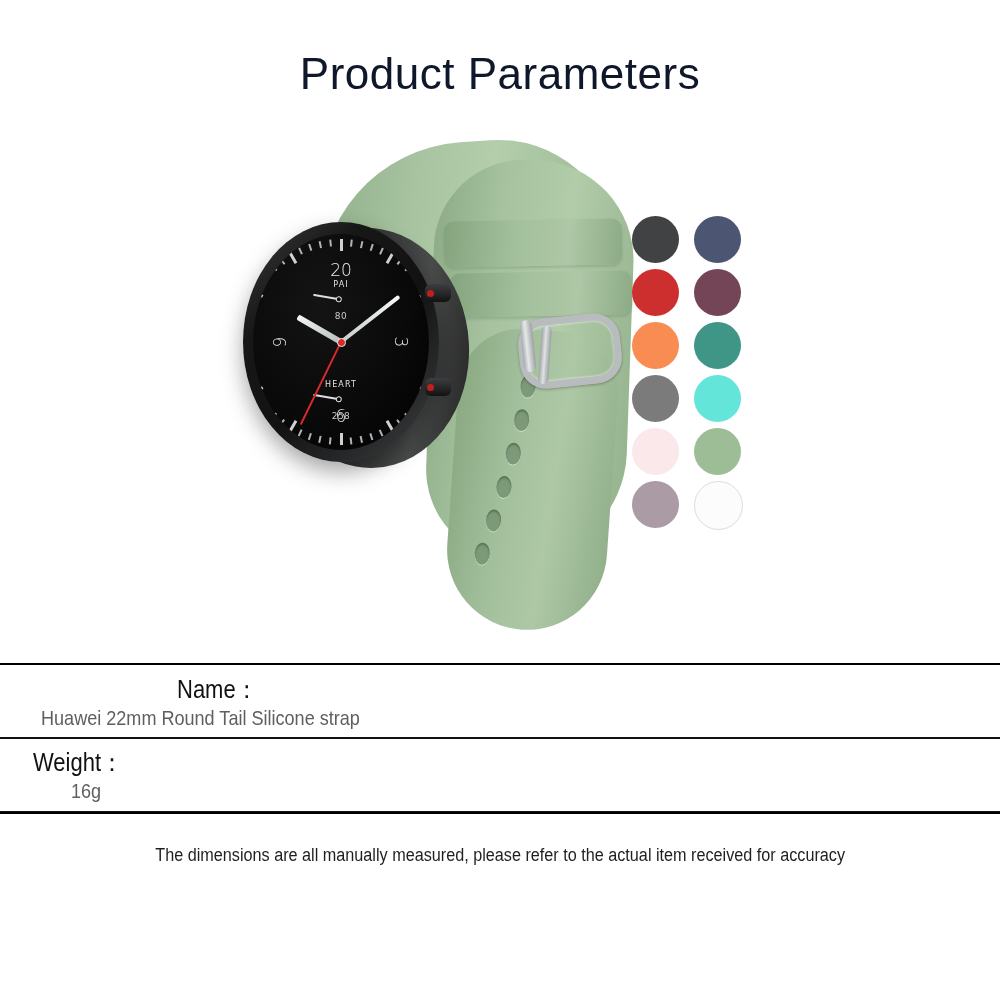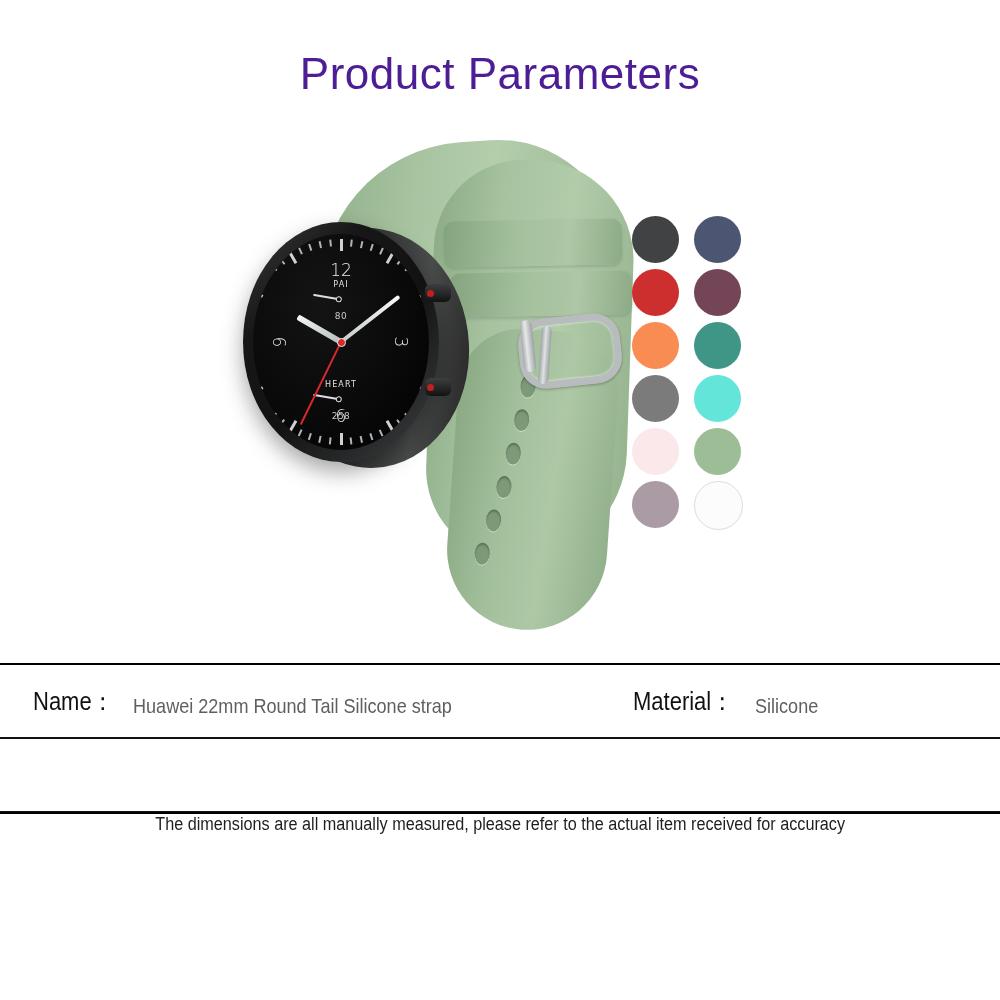--- a/index.html
+++ b/index.html
@@ -26,7 +26,7 @@
     font-size: 44px;
     font-weight: 400;
     letter-spacing: 0.5px;
-    color: #4c1d95;
+    color: #0f172a;
     line-height: 1;
   }
 

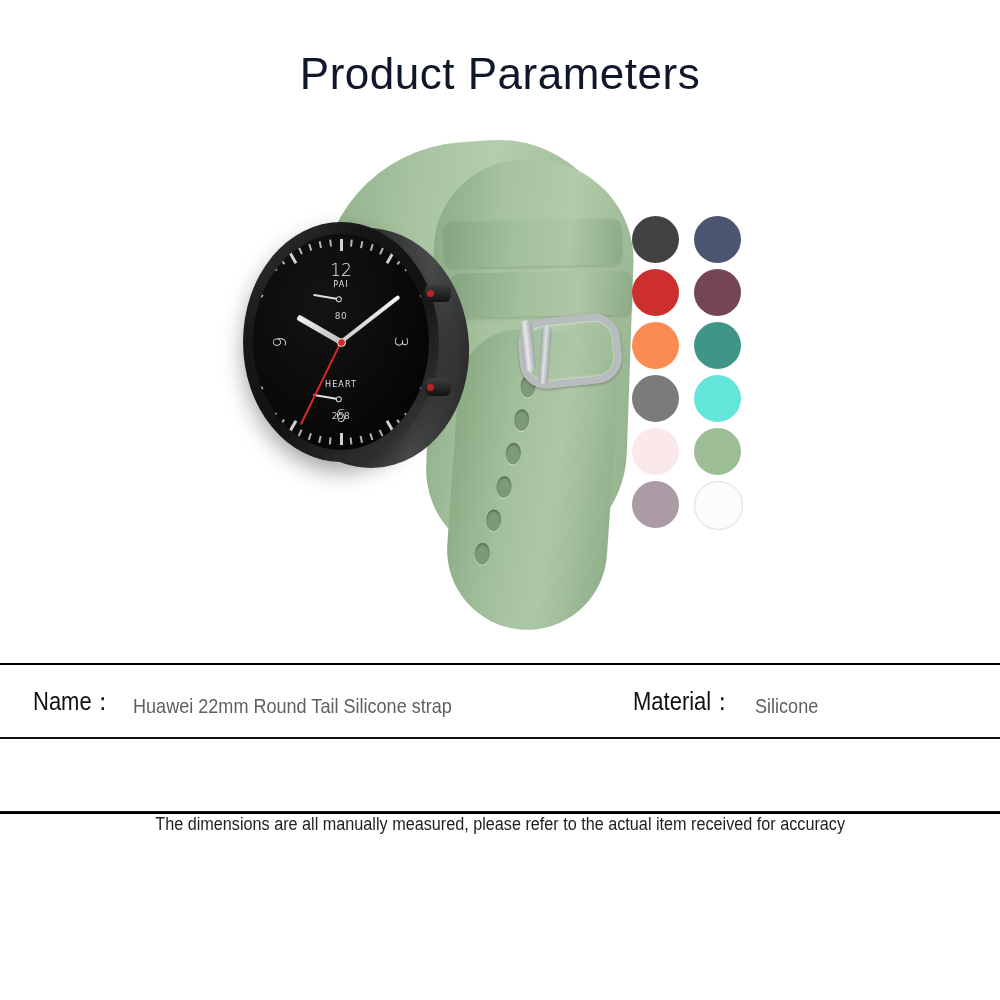--- a/index.html
+++ b/index.html
@@ -465,7 +465,7 @@
               <div class="tick" style="transform: rotate(354deg);"></div>
             </div>
 
-          <div class="numeral num12">12</div>
+          <div class="numeral num12">20</div>
           <div class="numeral num3">3</div>
           <div class="numeral num6">6</div>
           <div class="numeral num9">9</div>

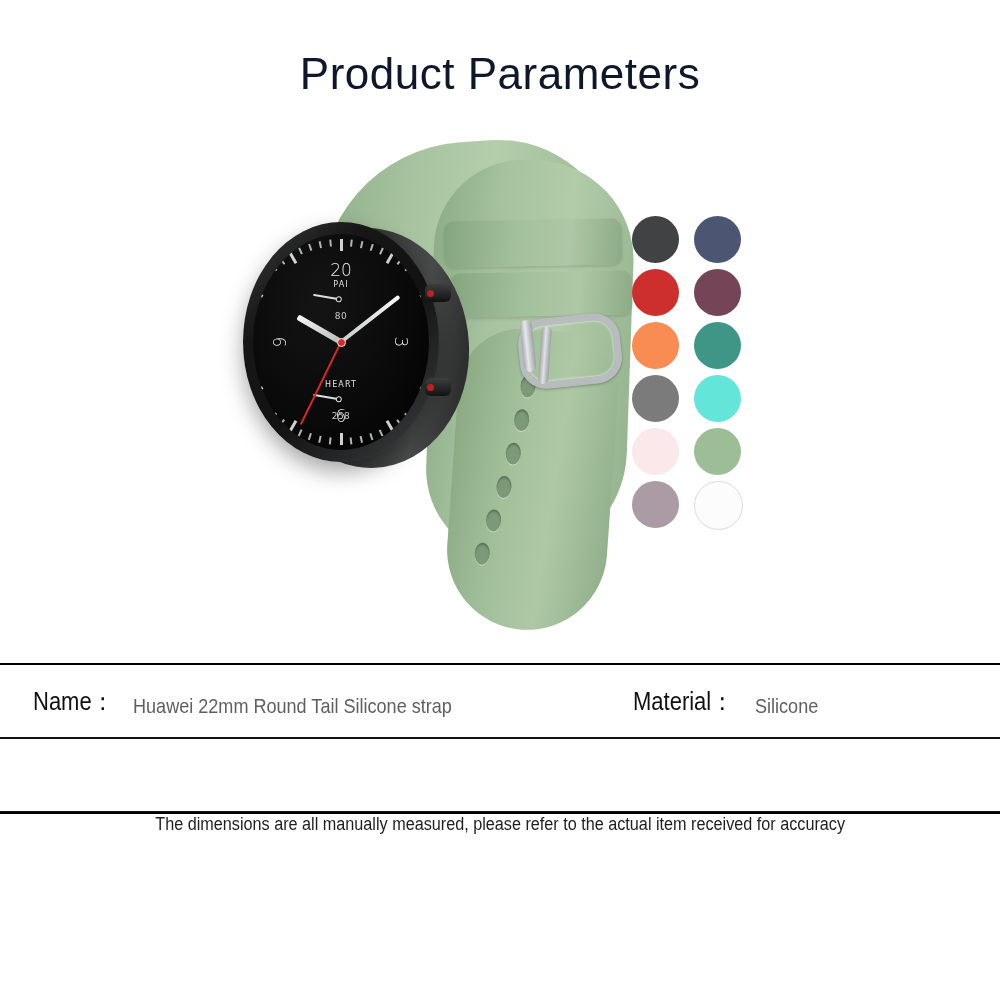--- a/index.html
+++ b/index.html
@@ -349,8 +349,9 @@
   }
   .spec-cell {
     display: flex;
-    align-items: flex-end;
+    align-items: center;
     white-space: nowrap;
+    flex-direction: column;
   }
   .spec-cell.left  { position: absolute; left: 33px; }
   .spec-cell.right { position: absolute; left: 633px; }

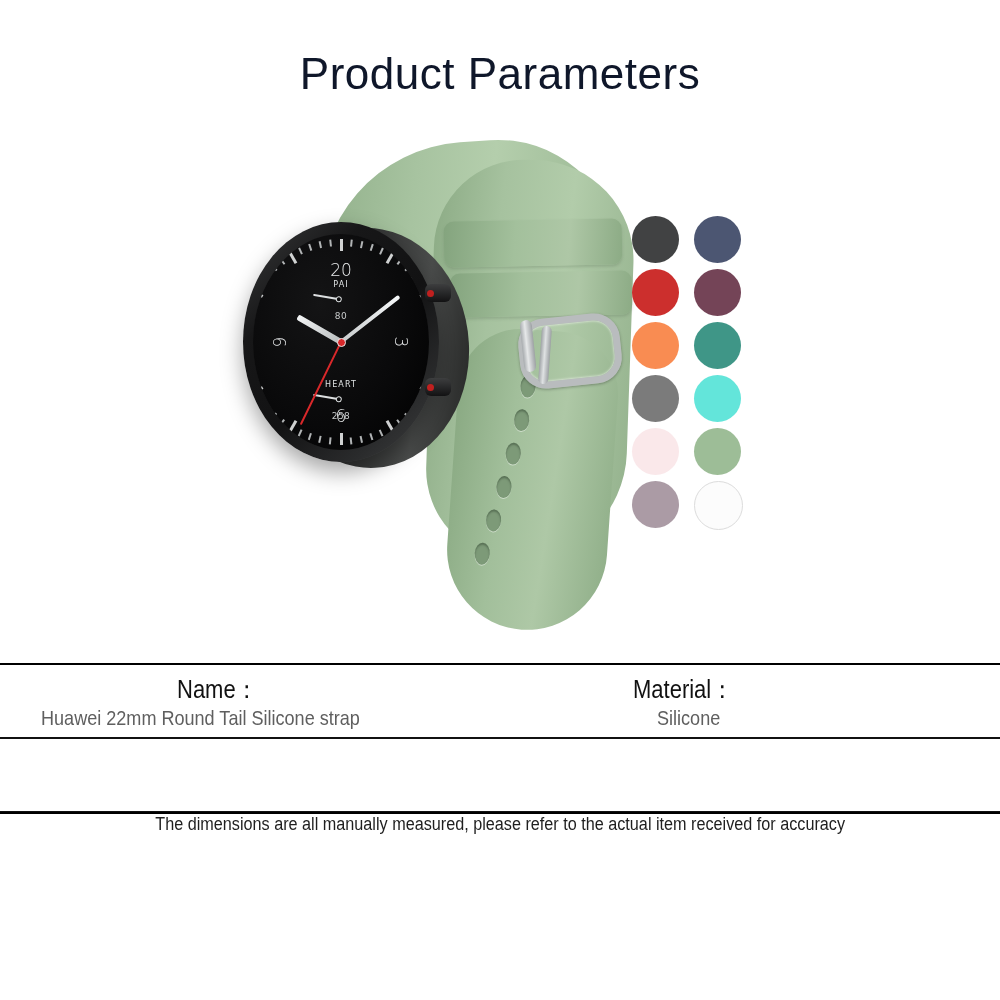--- a/index.html
+++ b/index.html
@@ -516,10 +516,6 @@
       <span class="spec-label">Name：</span>
       <span class="spec-value">Huawei 22mm Round Tail Silicone strap</span>
     </div>
-    <div class="spec-cell right">
-      <span class="spec-label">Material：</span>
-      <span class="spec-value">Silicone</span>
-    </div>
   </div>
 
   <div class="rule thin"></div>

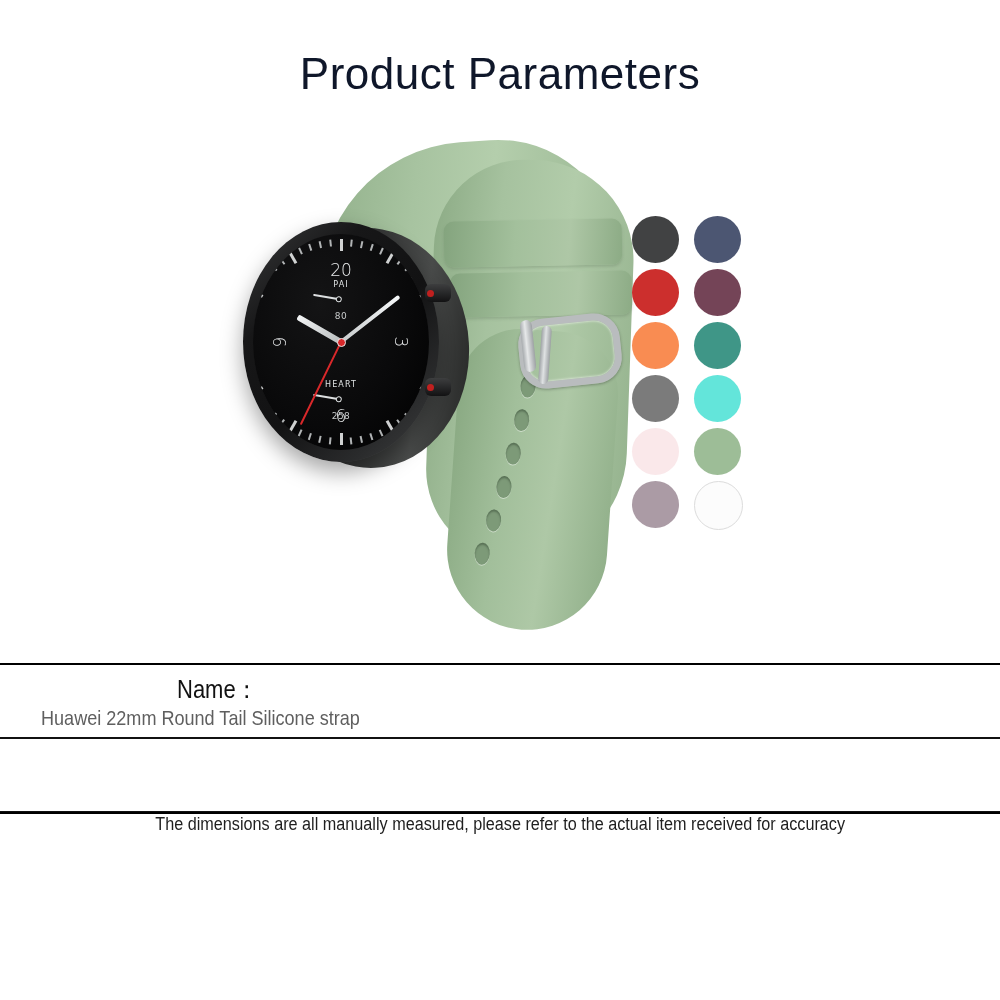--- a/index.html
+++ b/index.html
@@ -521,6 +521,10 @@
   <div class="rule thin"></div>
 
   <div class="spec-row">
+    <div class="spec-cell left">
+      <span class="spec-label">Weight：</span>
+      <span class="spec-value">16g</span>
+    </div>
   </div>
 
   <div class="rule thin"></div>

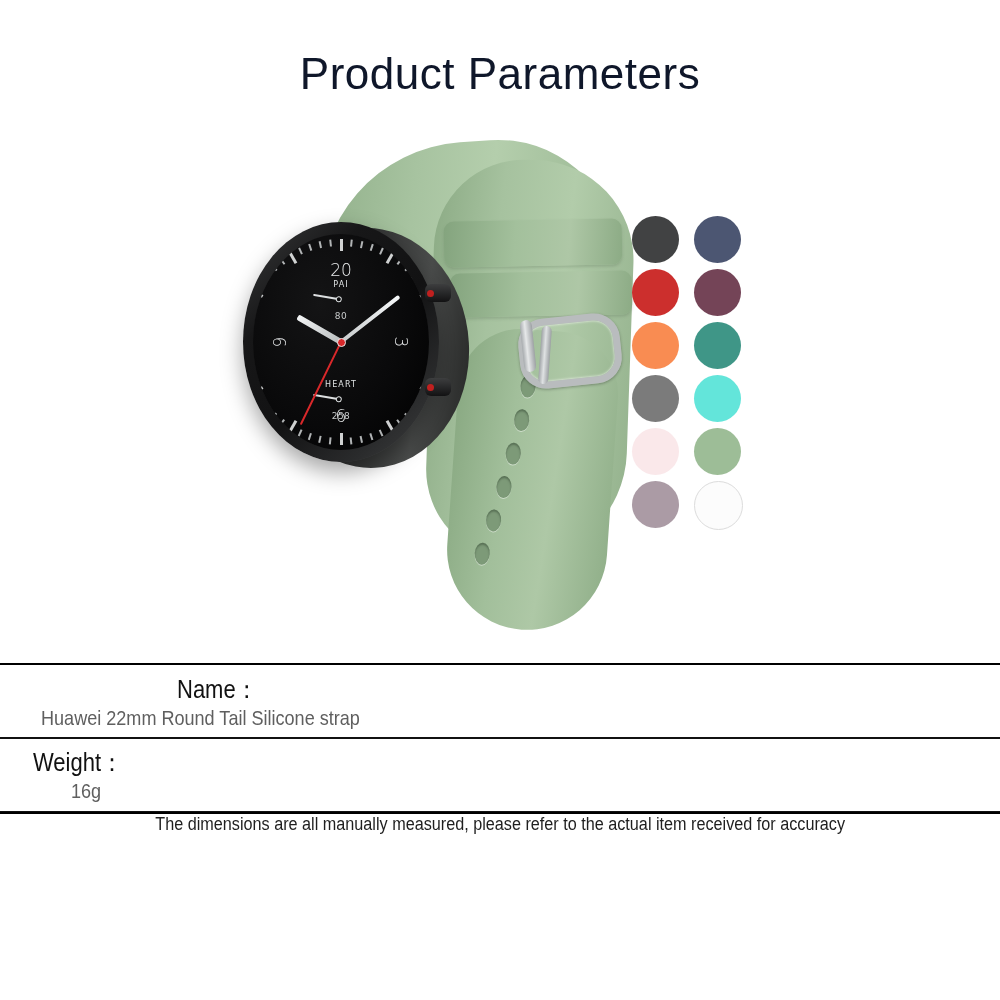--- a/index.html
+++ b/index.html
@@ -374,7 +374,7 @@
   .spec-note {
     height: 82px;
     display: flex;
-    align-items: flex-start;
+    align-items: center;
     justify-content: center;
   }
   .spec-note span {

